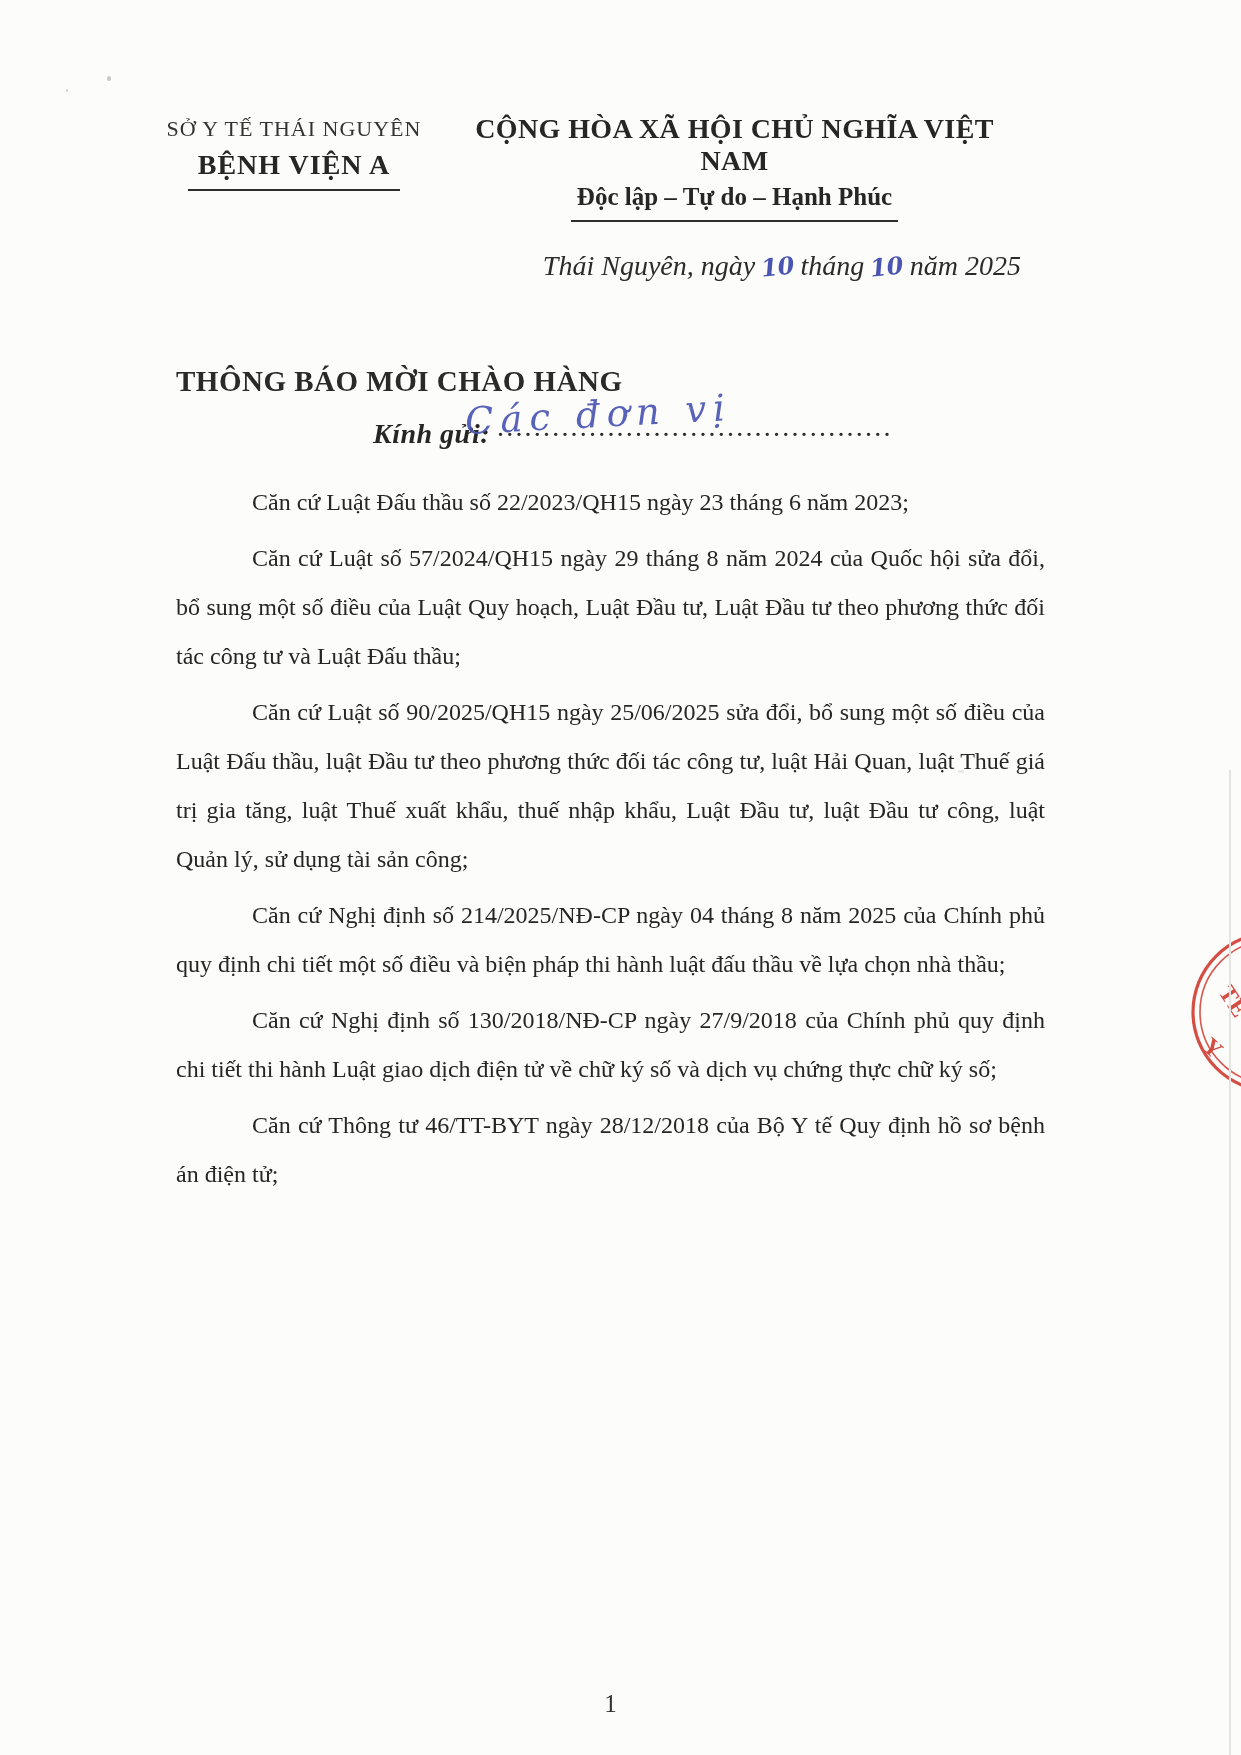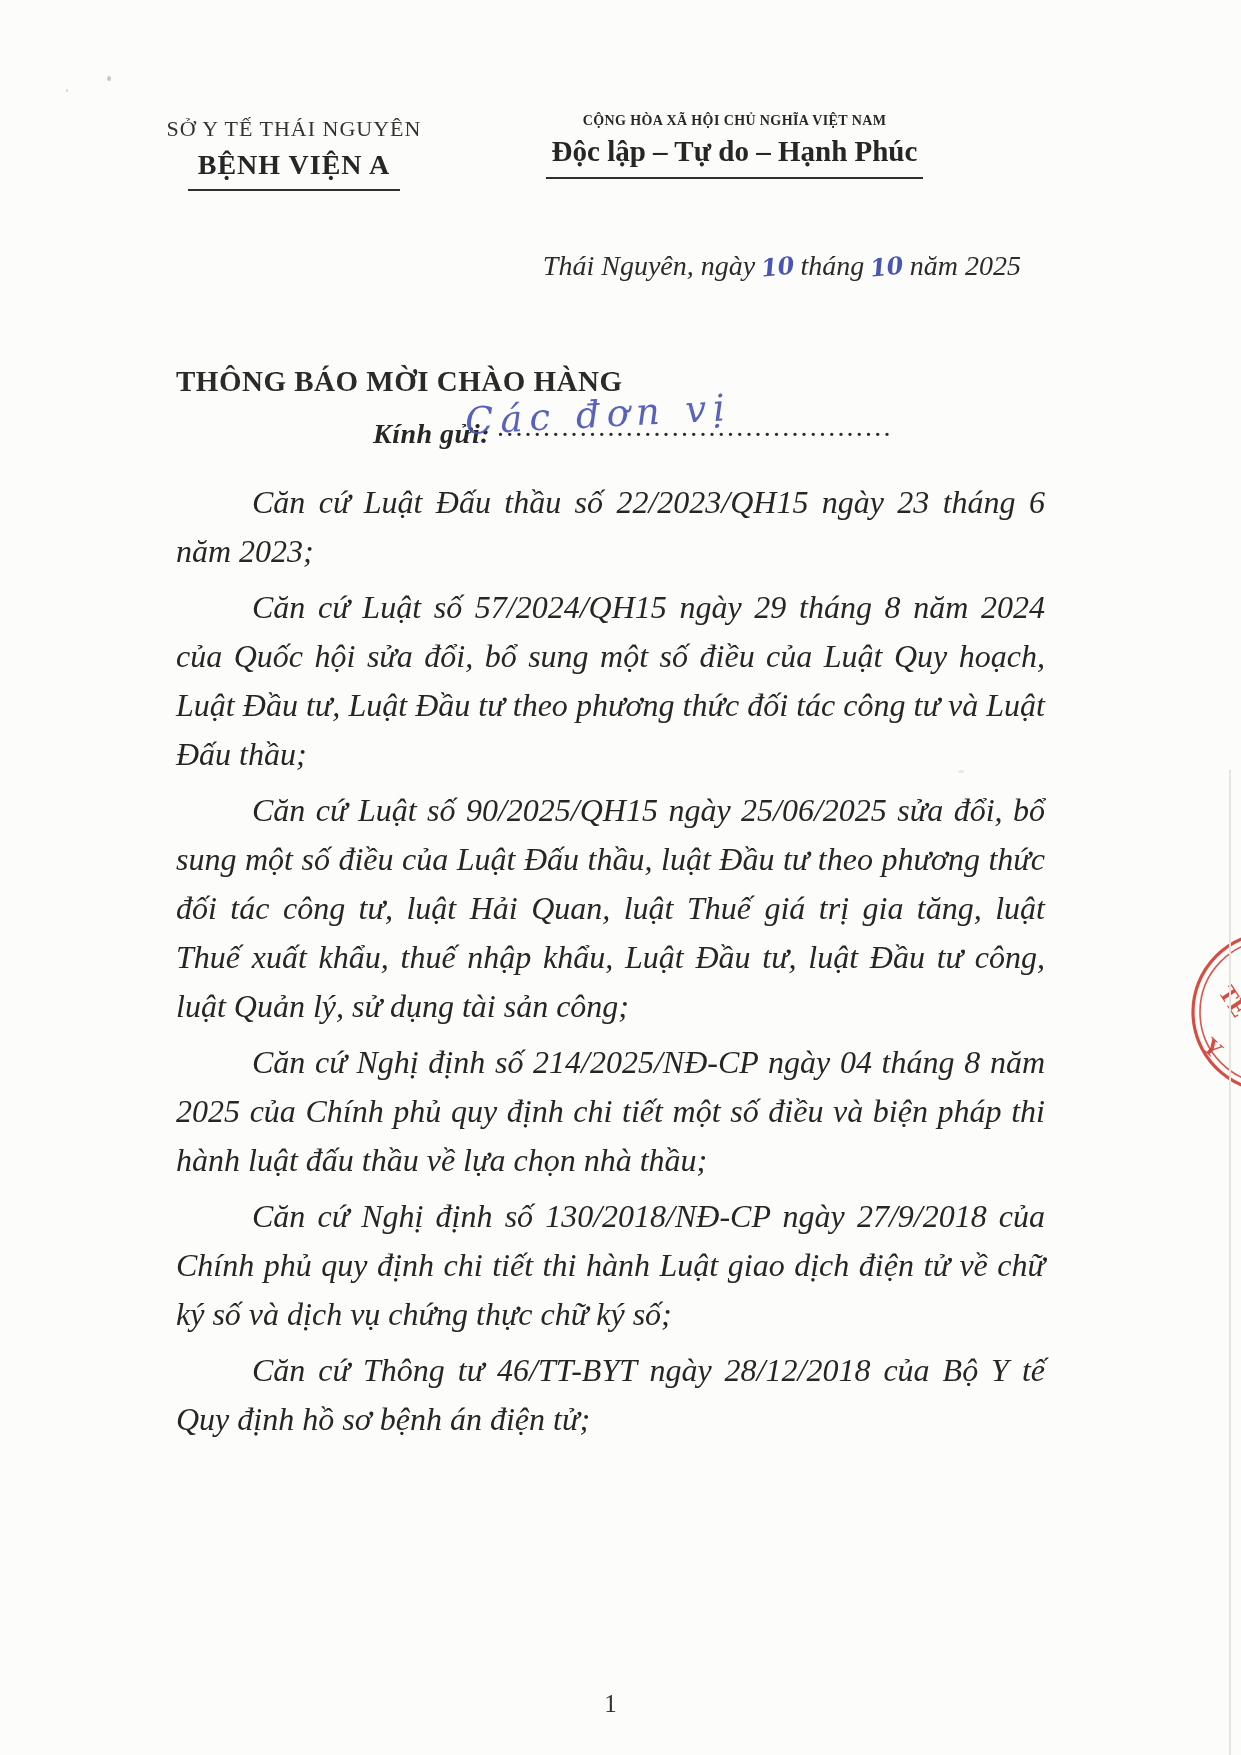--- a/index.html
+++ b/index.html
@@ -18,7 +18,7 @@
   .hdr-left .unit{display:inline-block;margin-top:7px;font-size:28px;font-weight:bold;
                   padding:0 10px 8px 10px;border-bottom:2px solid #2e2e2e;letter-spacing:1px;}
   .hdr-right{position:absolute;top:113px;left:462px;width:545px;text-align:center;}
-  .hdr-right .nation{font-size:14px;font-weight:bold;letter-spacing:.4px;}
+  .hdr-right .nation{font-size:28px;font-weight:bold;letter-spacing:.4px;}
   .hdr-right .motto{display:inline-block;margin-top:6px;font-size:29px;font-weight:bold;
                     padding:0 6px 9px 6px;border-bottom:2.5px solid #2e2e2e;}
   

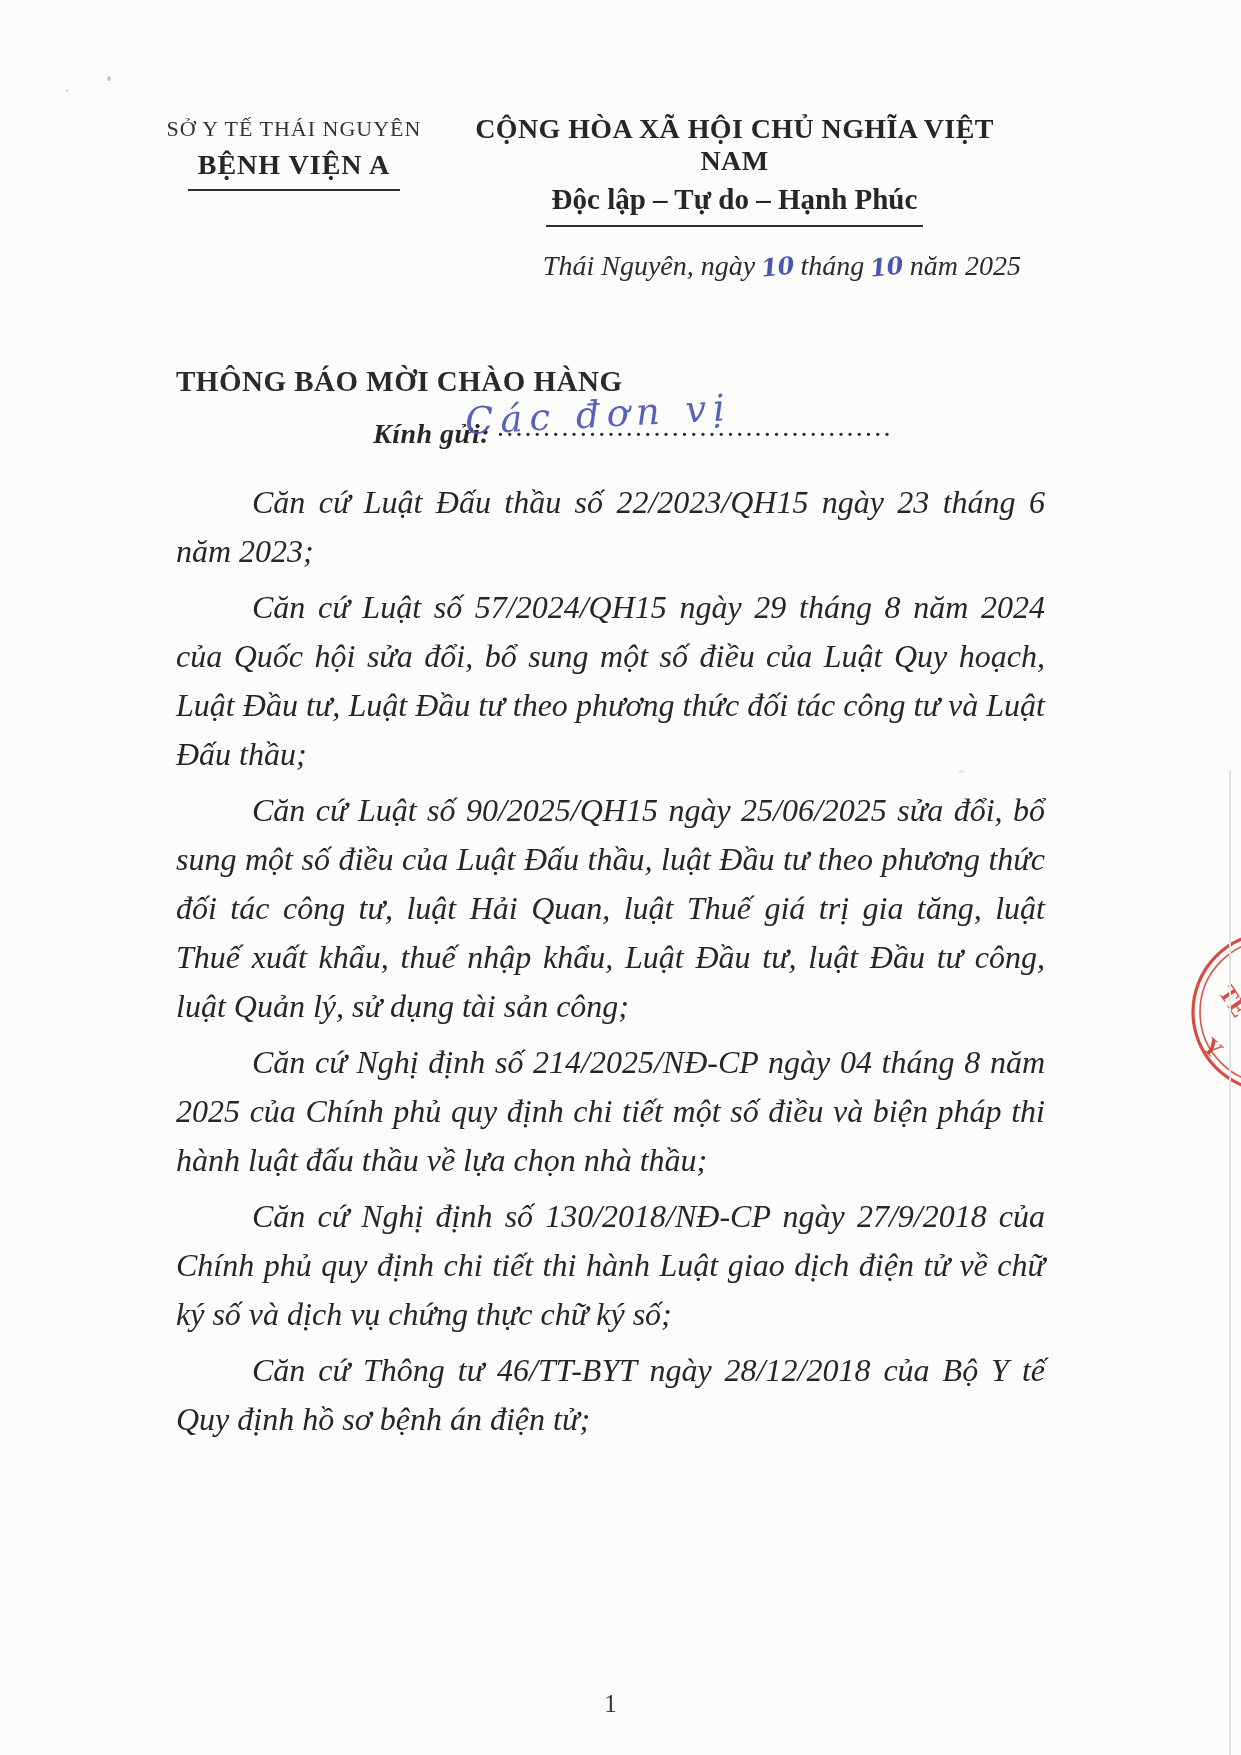--- a/index.html
+++ b/index.html
@@ -19,7 +19,7 @@
                   padding:0 10px 8px 10px;border-bottom:2px solid #2e2e2e;letter-spacing:1px;}
   .hdr-right{position:absolute;top:113px;left:462px;width:545px;text-align:center;}
   .hdr-right .nation{font-size:28px;font-weight:bold;letter-spacing:.4px;}
-  .hdr-right .motto{display:inline-block;margin-top:6px;font-size:29px;font-weight:bold;
+  .hdr-right .motto{display:inline-block;margin-top:6px;font-size:25px;font-weight:bold;
                     padding:0 6px 9px 6px;border-bottom:2.5px solid #2e2e2e;}
   
   .dateline{position:absolute;top:250px;right:220px;font-style:italic;font-size:28px;color:#2b2b2b;white-space:nowrap;}

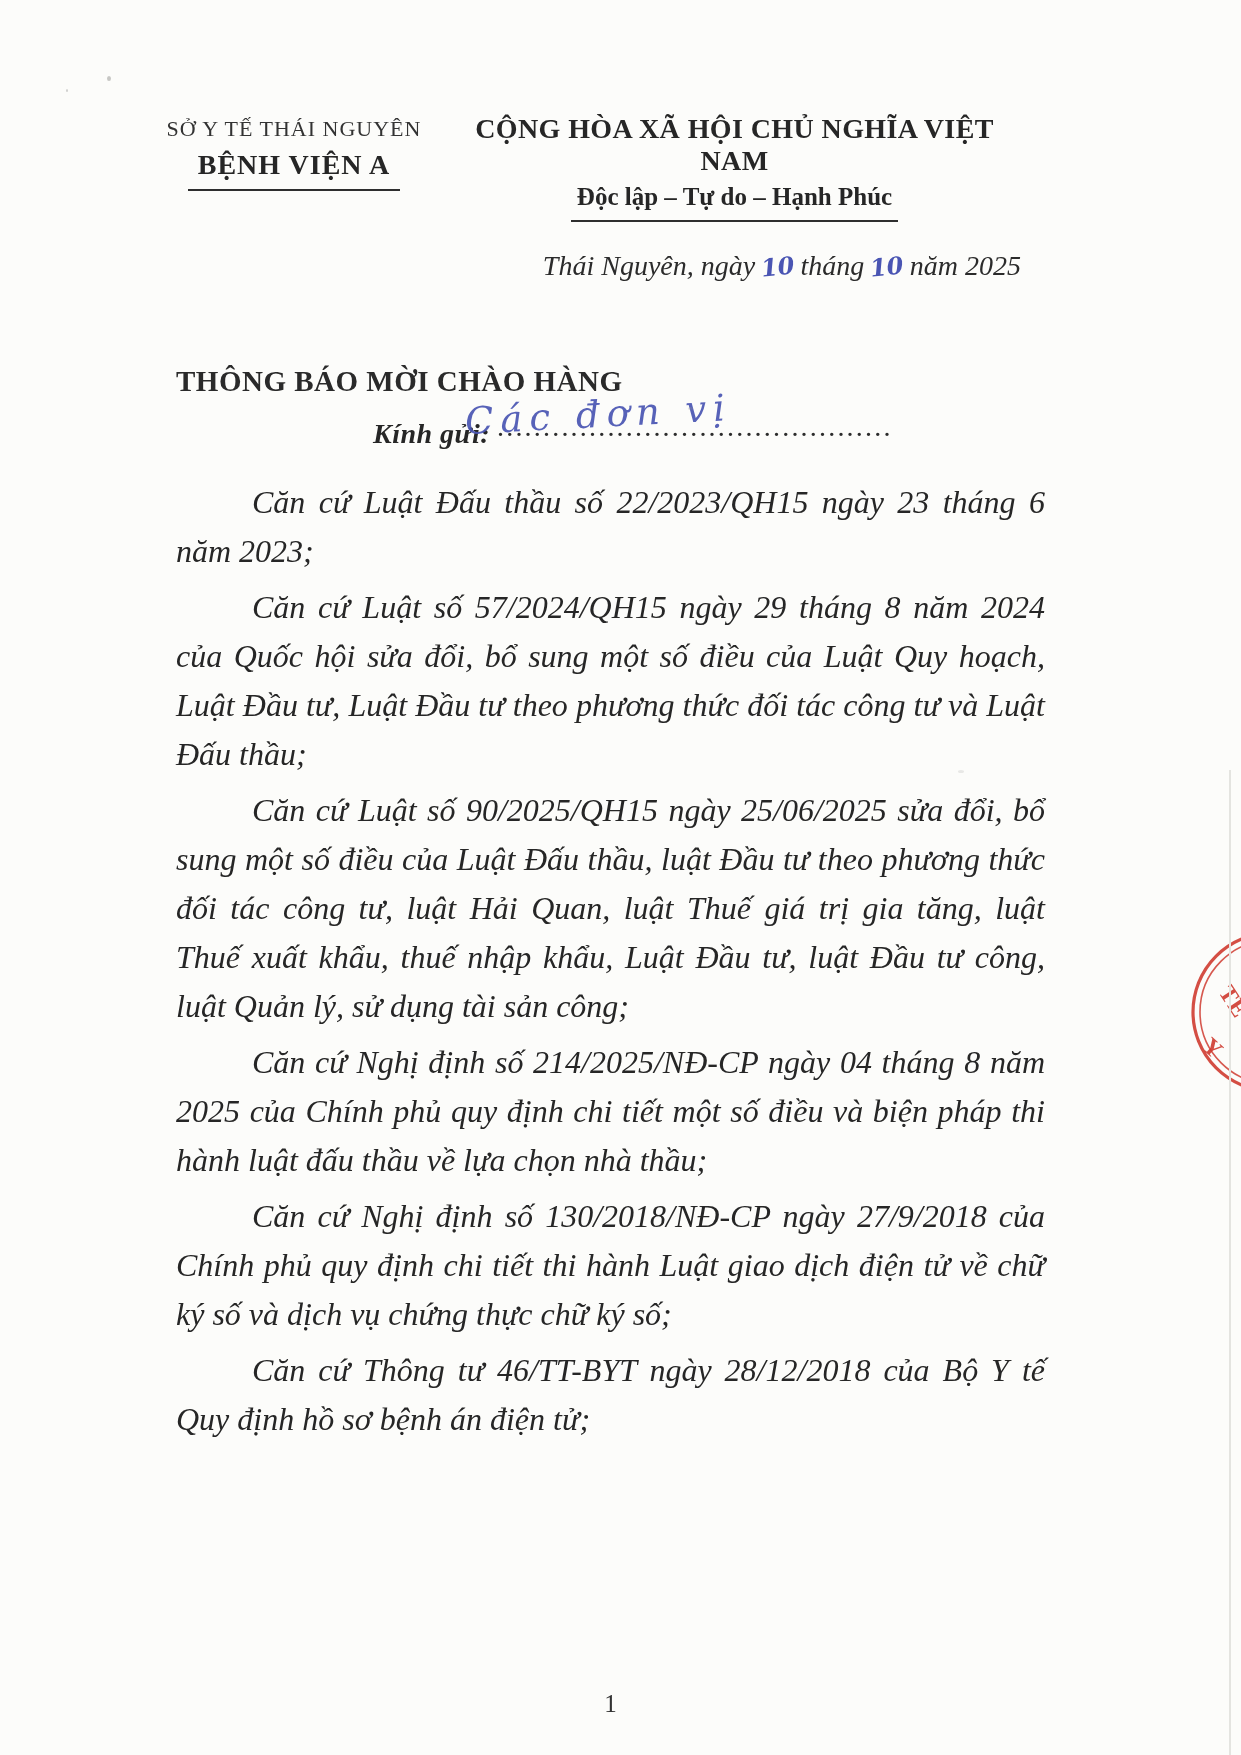--- a/index.html
+++ b/index.html
@@ -37,7 +37,7 @@
                     letter-spacing:7px;transform:rotate(-3deg);opacity:.92;}
   
   .body-text{position:absolute;top:478px;left:176px;width:869px;
-             font-size:32px;line-height:49px;text-align:justify;color:#262626;font-style:italic;}
+             font-size:24px;line-height:49px;text-align:justify;color:#262626;}
   .body-text p{margin:0 0 7px 0;text-indent:76px;}
   
   .page-num{position:absolute;top:1690px;left:176px;width:869px;text-align:center;font-size:25px;color:#333;}

